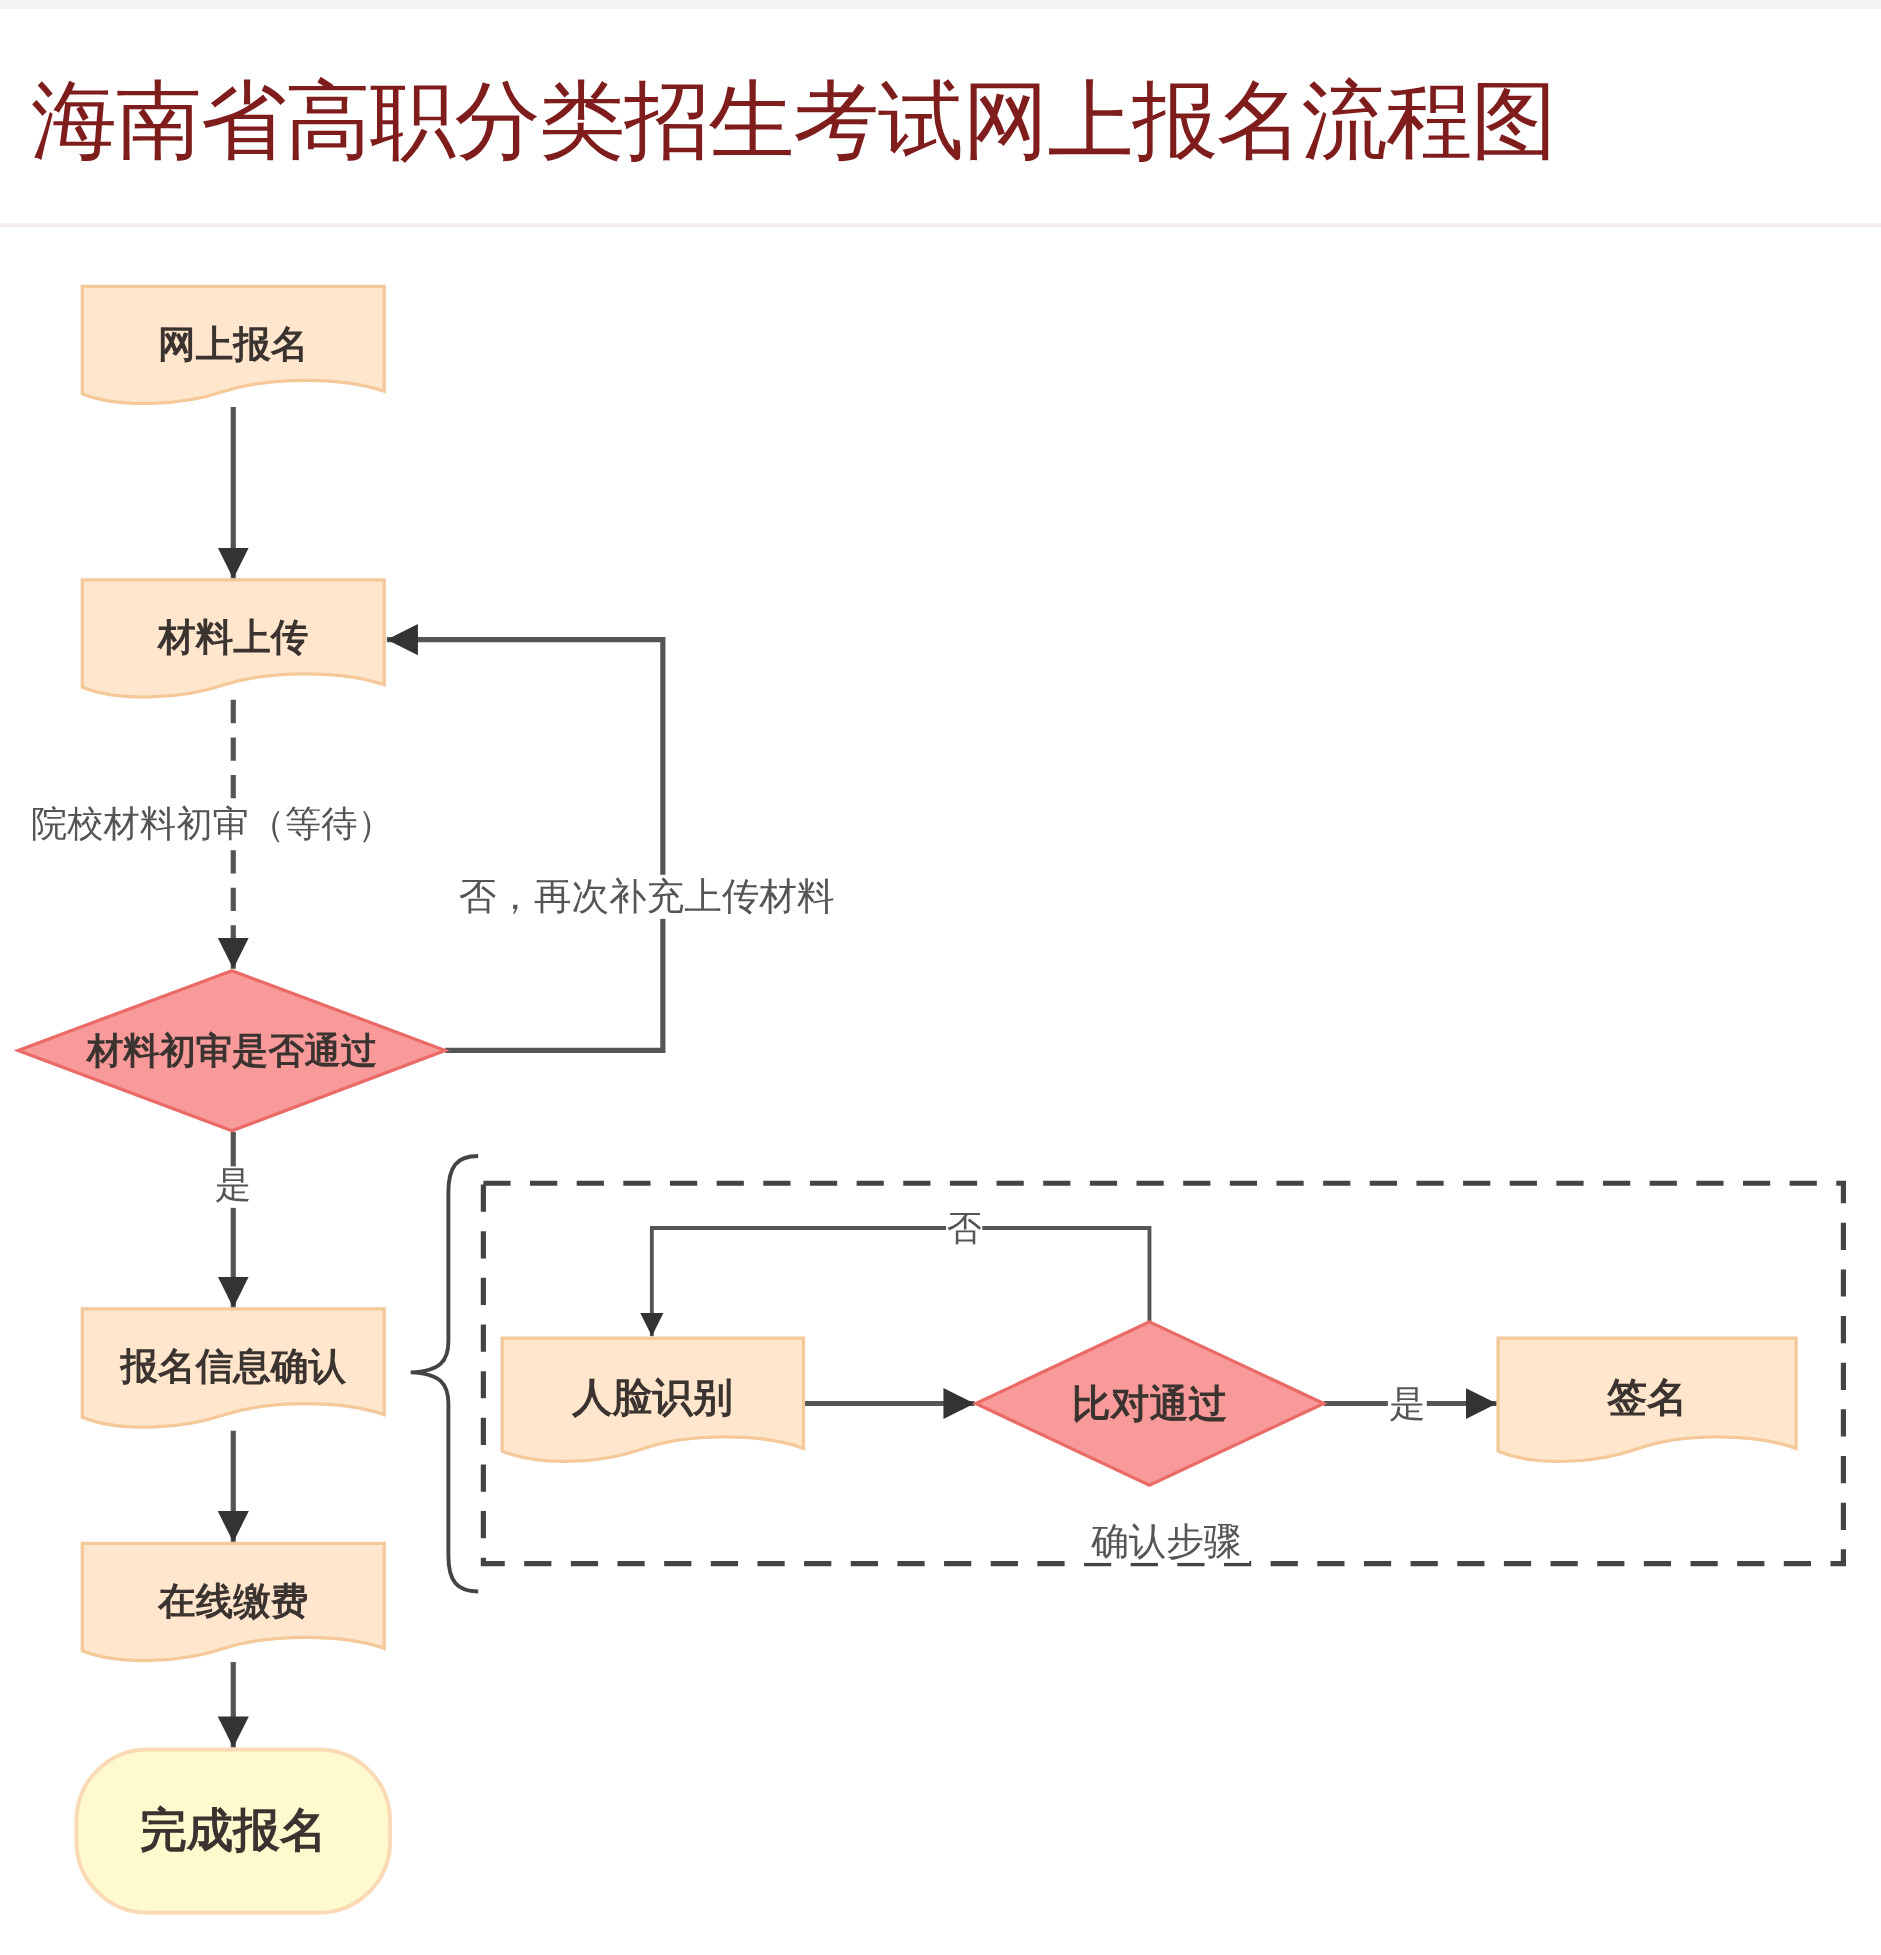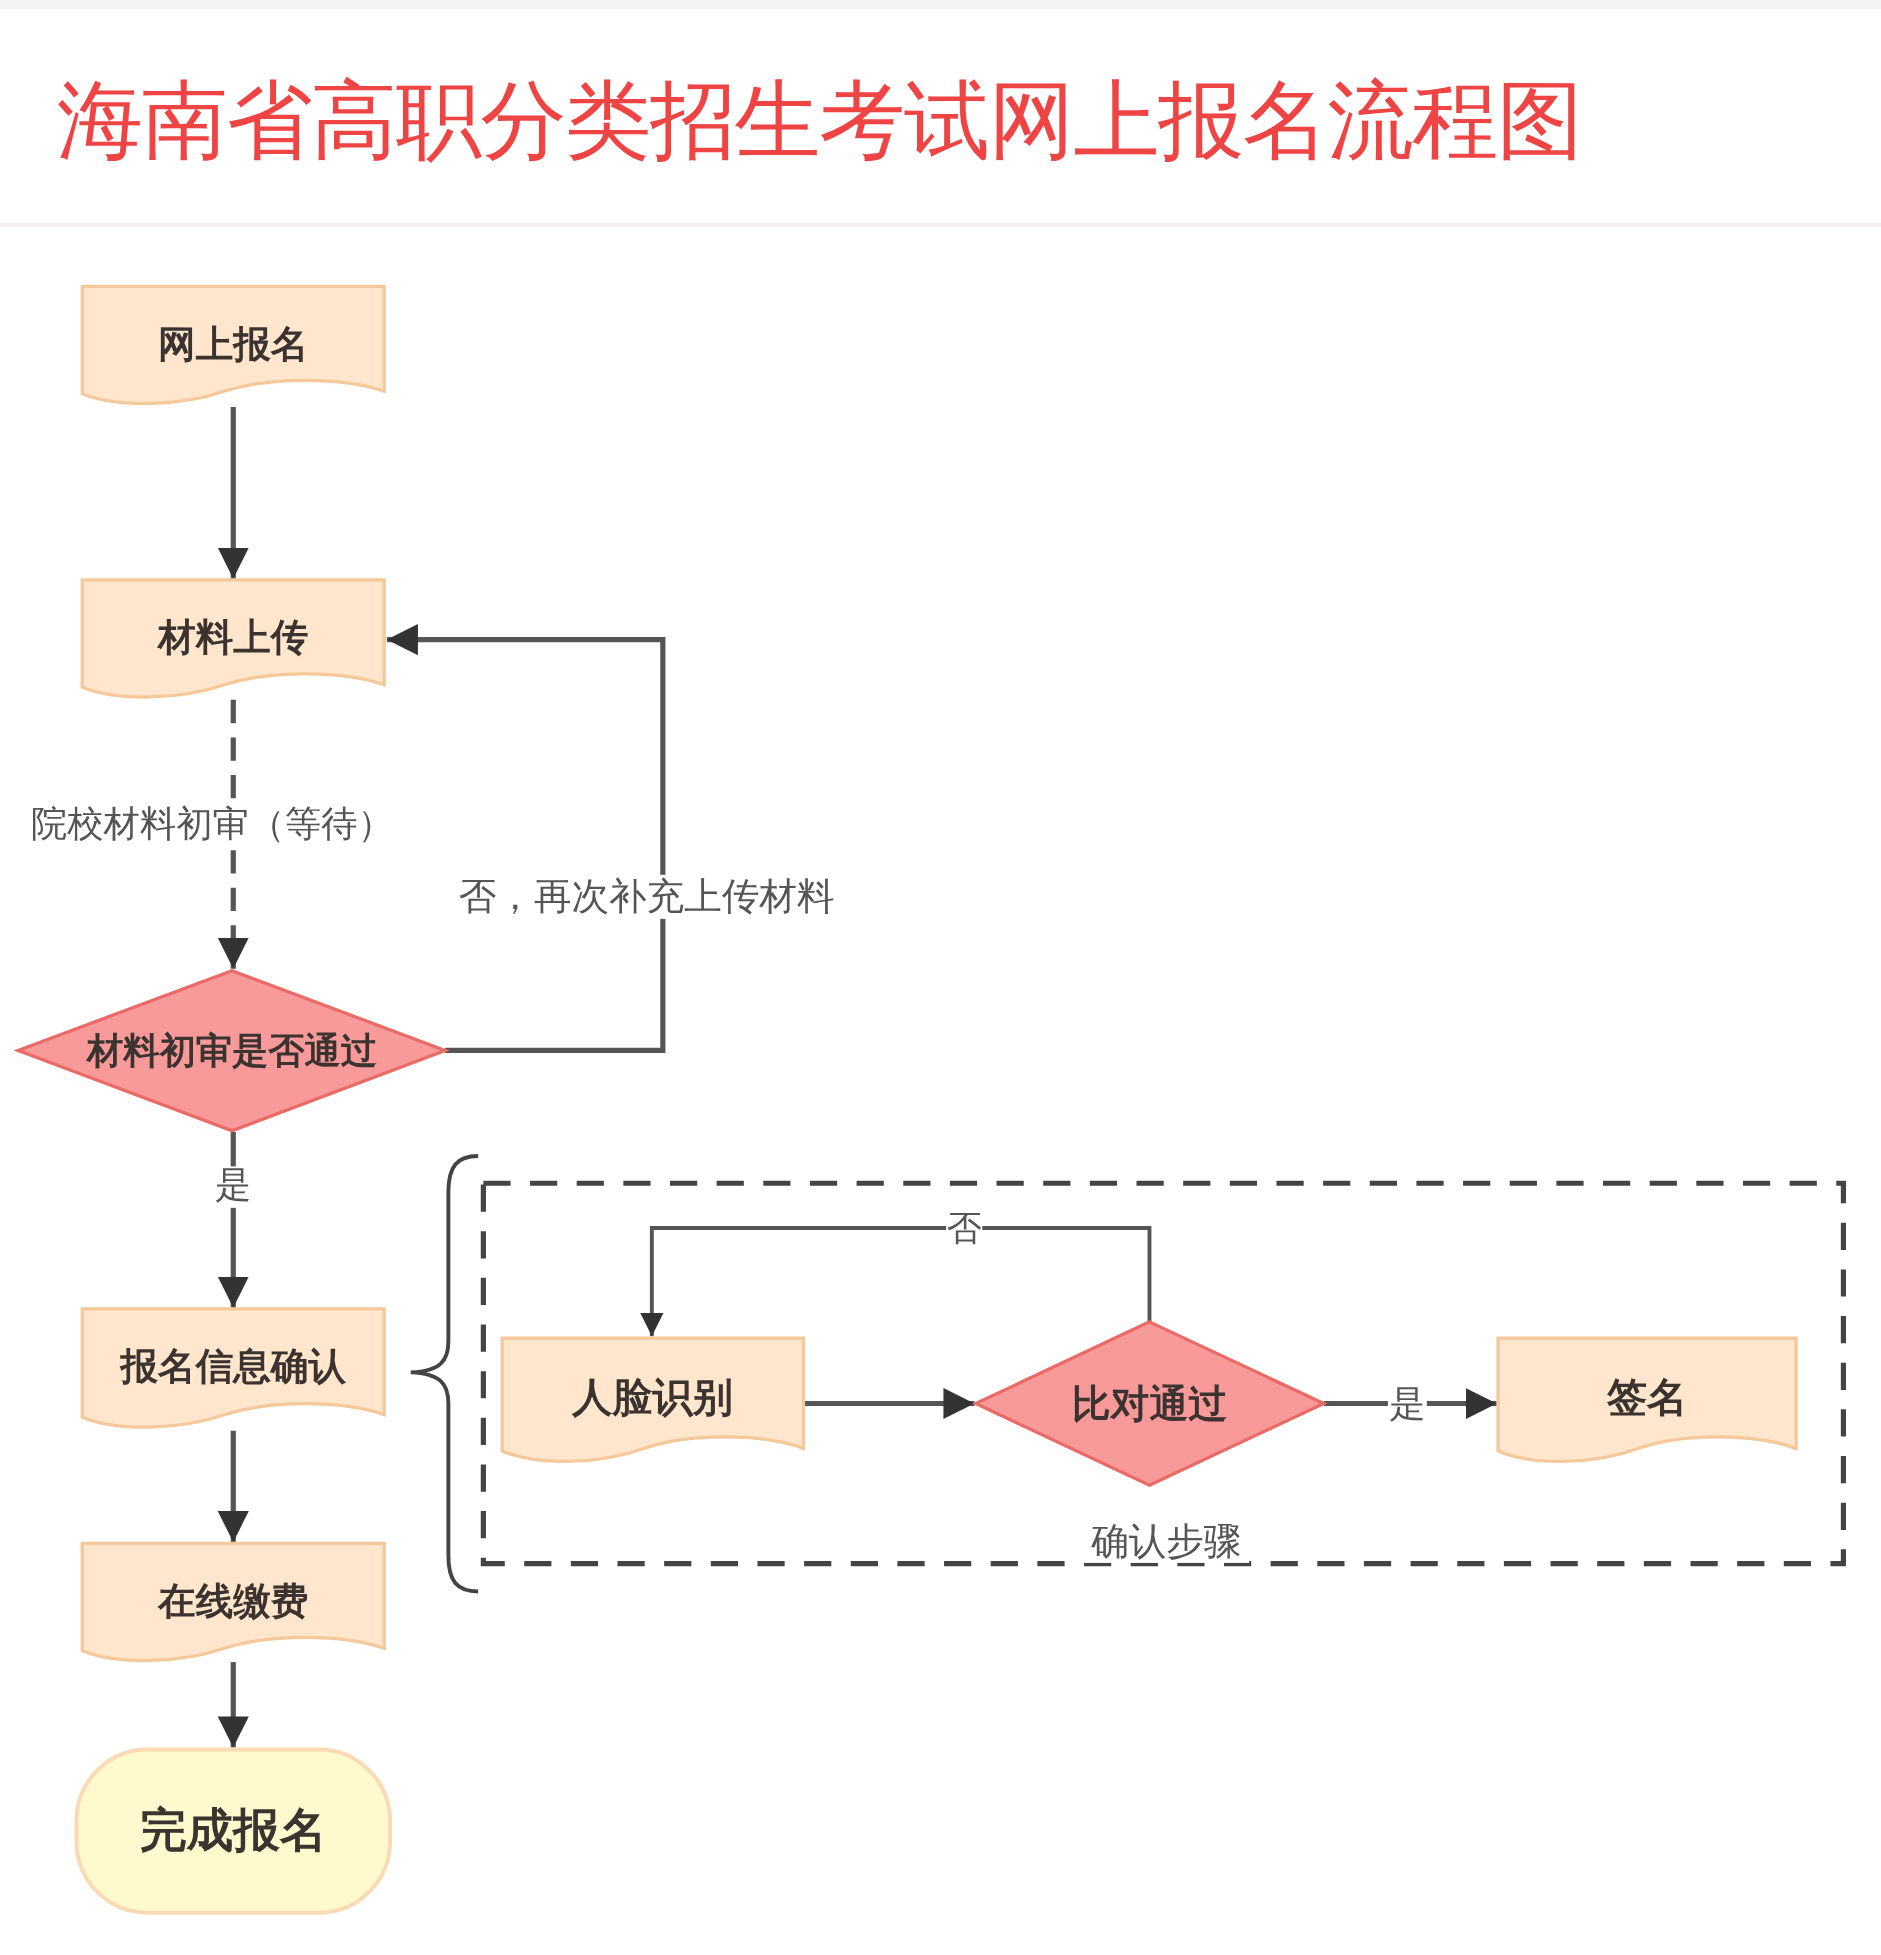--- a/index.html
+++ b/index.html
@@ -8,7 +8,7 @@
   .top-strip { position: absolute; left: 0; top: 0; width: 1881px; height: 9px; background: #f3f3f3; }
   .header { position: absolute; left: 0; top: 9px; width: 1881px; height: 215px; background: #ffffff; }
   .title { position: absolute; left: 31px; top: 68px; font-size: 86px; line-height: 104px;
-           color: #ef4444; white-space: nowrap; letter-spacing: -1.3px; margin-left: 26px; }
+           color: #7f1d1d; white-space: nowrap; letter-spacing: -1.3px; }
   .separator { position: absolute; left: 0; top: 223px; width: 1881px; height: 3.9px; background: #f4eeee; }
   svg.diagram { position: absolute; left: 0; top: 0; }
   .node-text { font-family: "DejaVu Sans", "Liberation Sans", sans-serif; font-weight: bold; fill: #3a3330; }

